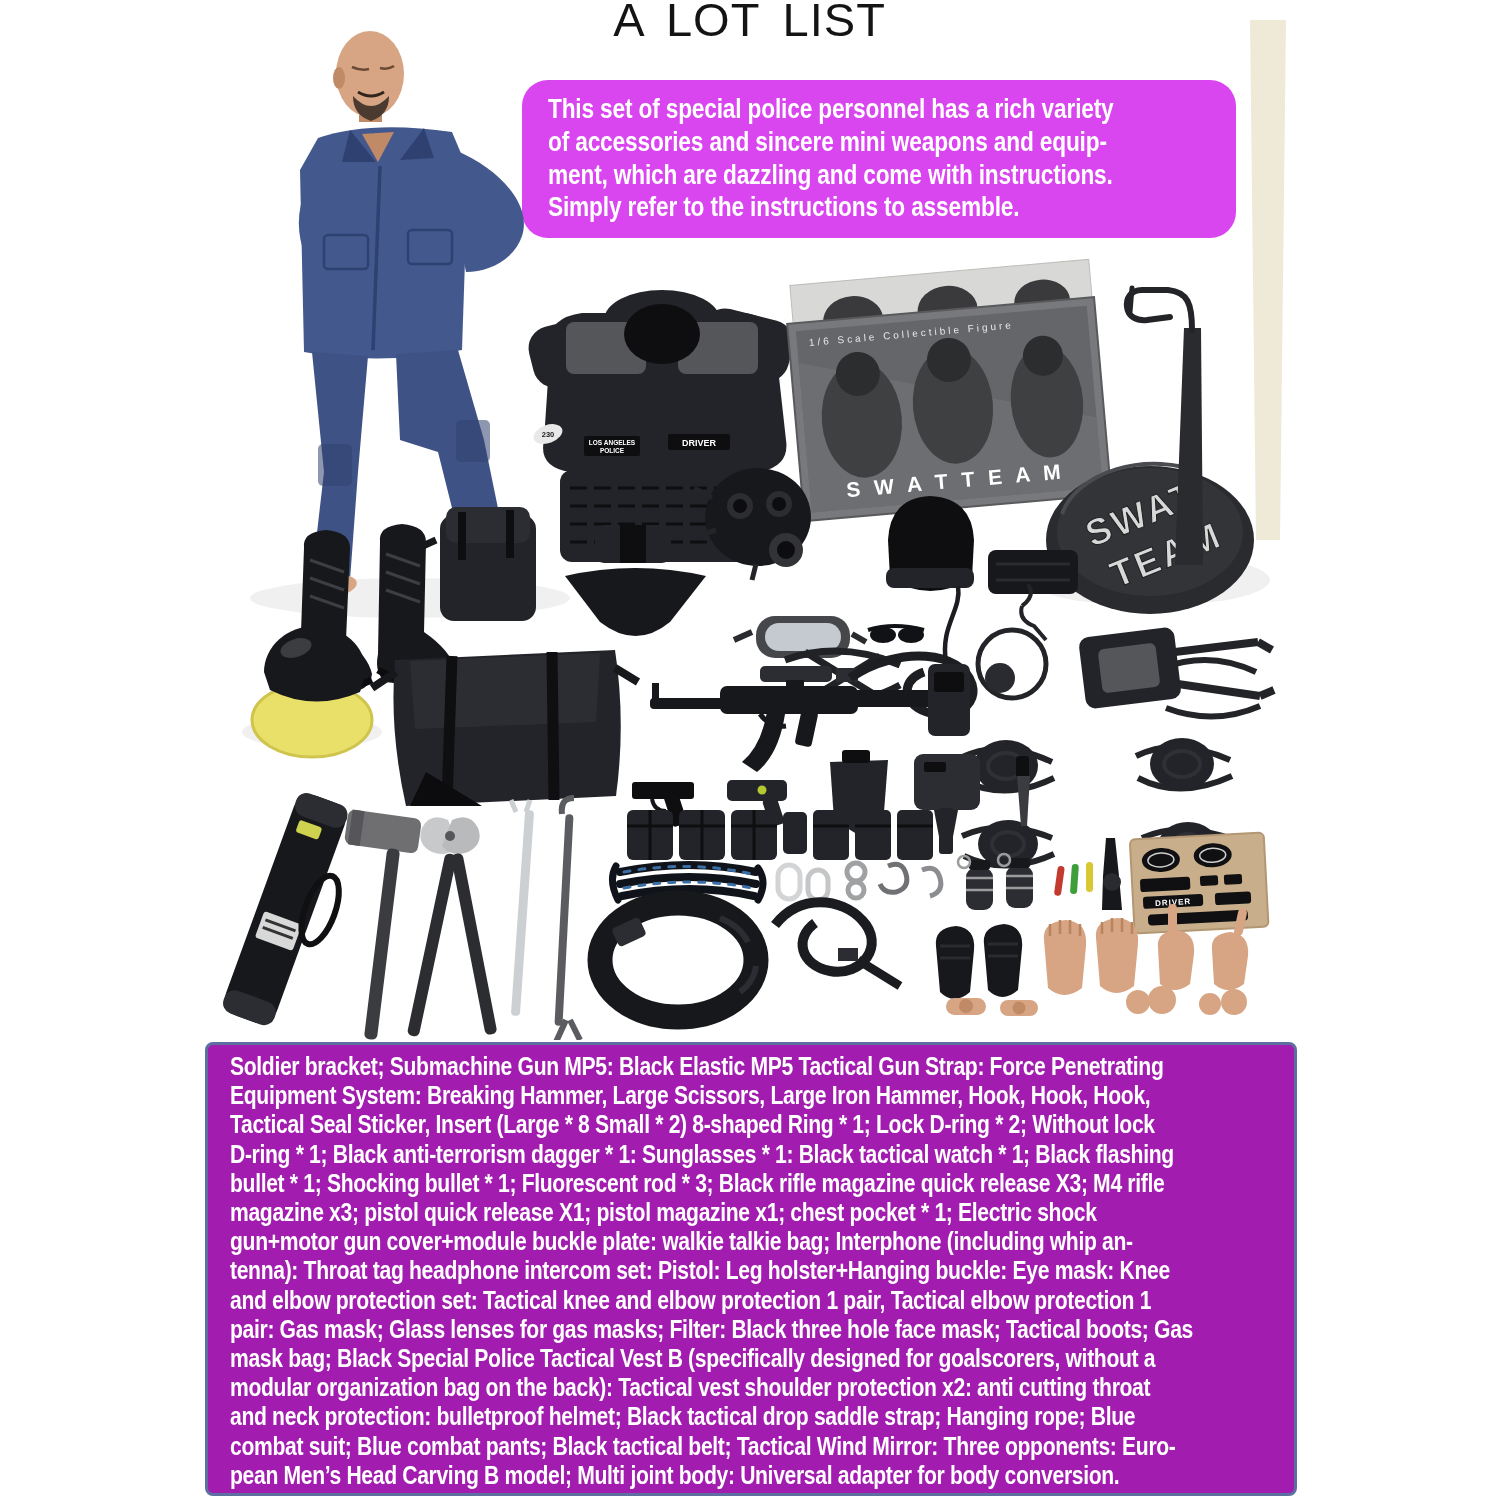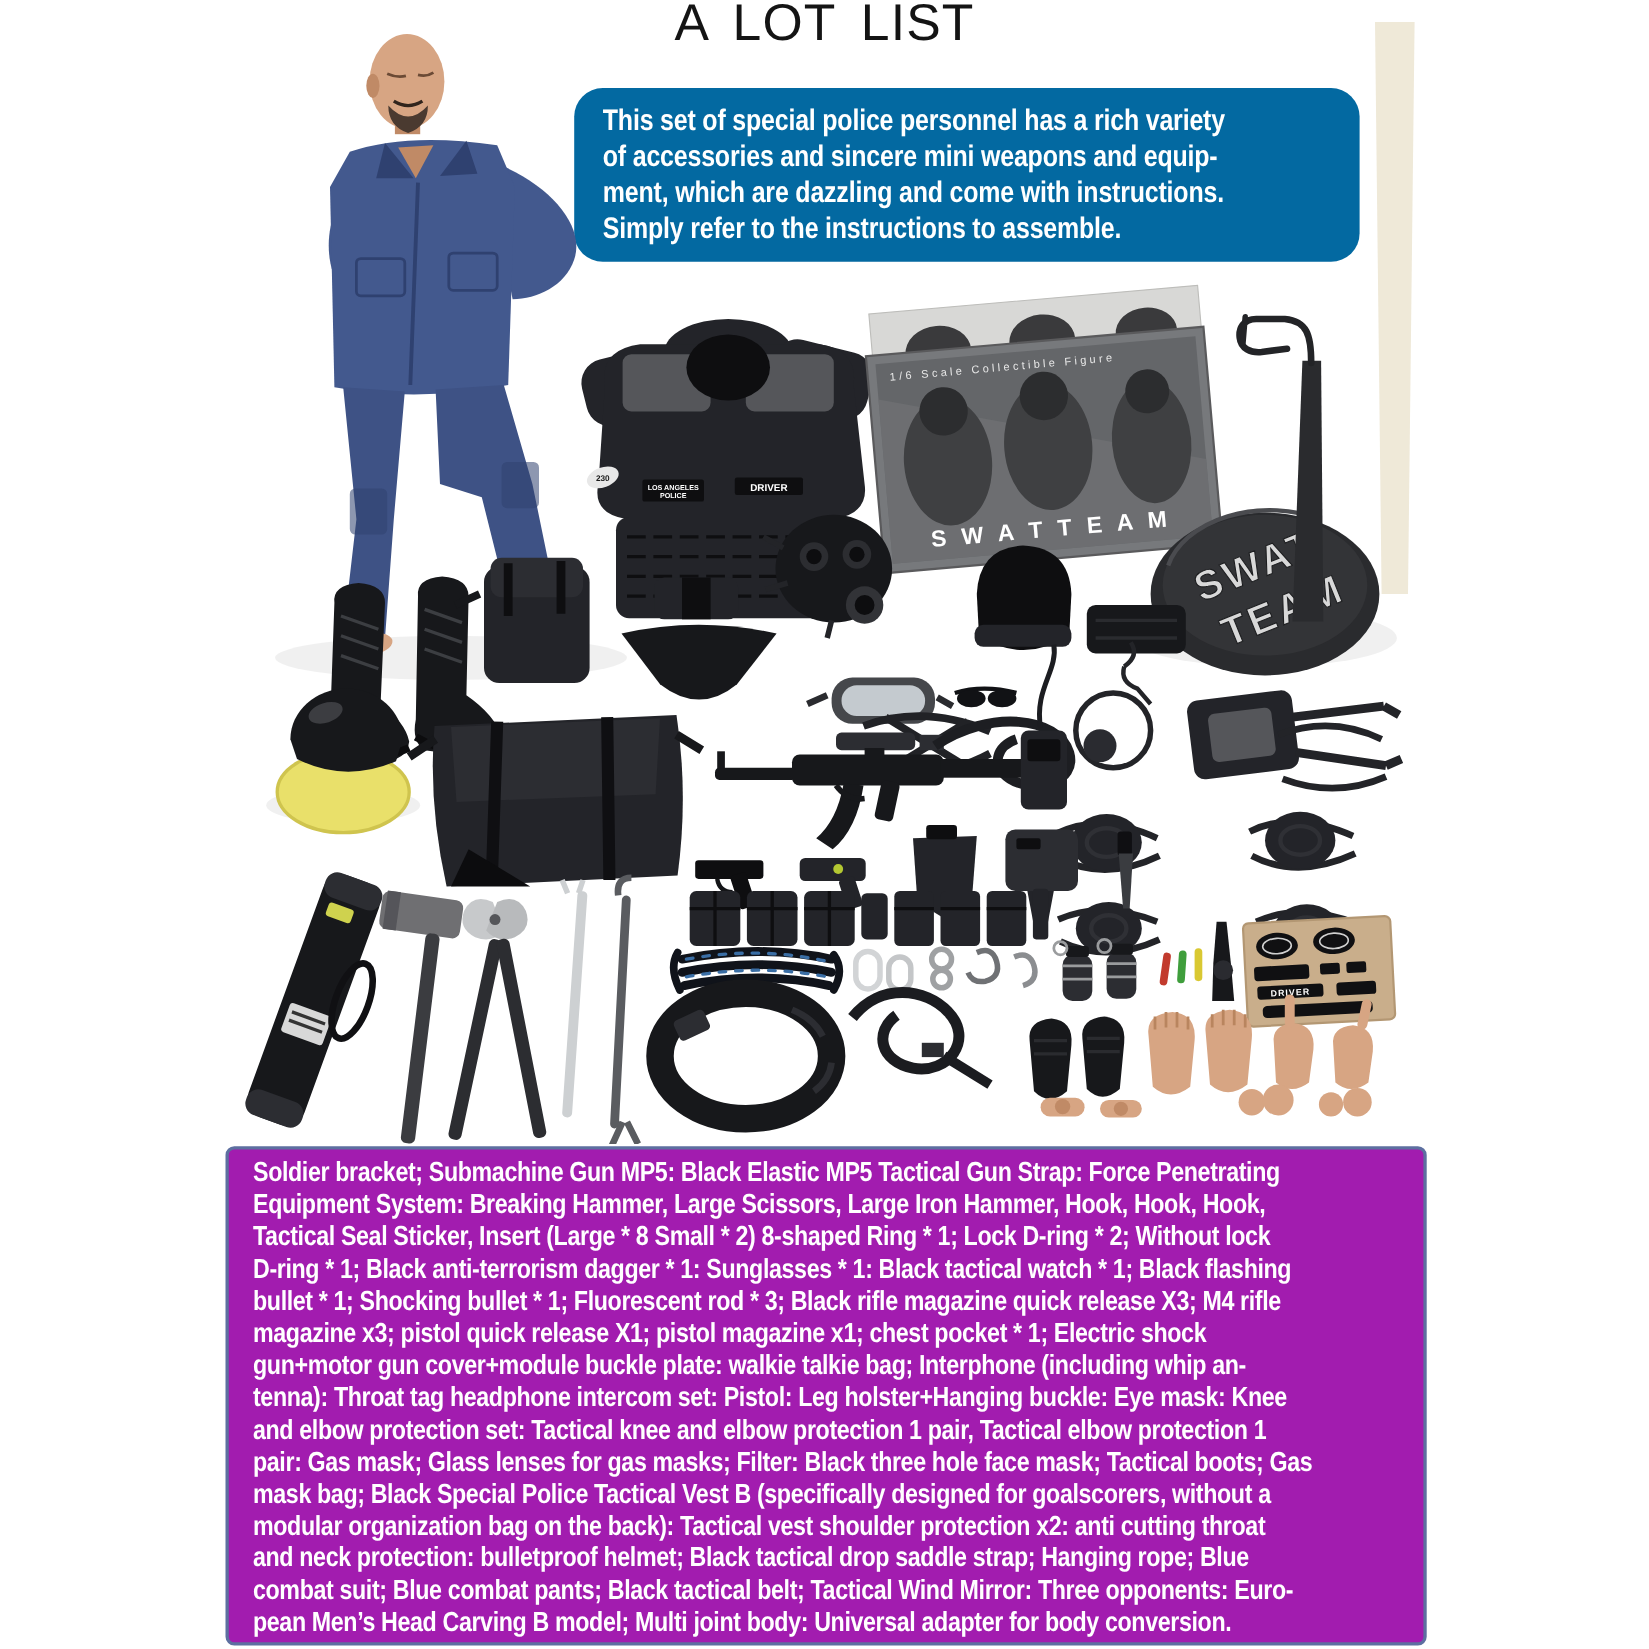--- a/index.html
+++ b/index.html
@@ -6,7 +6,7 @@
   .canvas{position:relative;width:1499px;height:1499px;background:#ffffff;overflow:hidden;font-family:"Liberation Sans",sans-serif;}
   .title{position:absolute;left:0;top:-8px;width:100%;text-align:center;
          font:400 47px "Liberation Sans",sans-serif;color:#141414;letter-spacing:1px;word-spacing:9px;}
-  .callout{position:absolute;left:522px;top:80px;width:714px;height:158px;background:#0369a1;
+  .callout{position:absolute;left:522px;top:80px;width:714px;height:158px;background:#d946ef;
            border-radius:26px;box-sizing:border-box;overflow:hidden;}
   .callout-text{position:absolute;left:26px;top:13px;width:820px;
            font:bold 27px/32.8px "Liberation Sans",sans-serif;color:#ffffff;white-space:pre-line;

